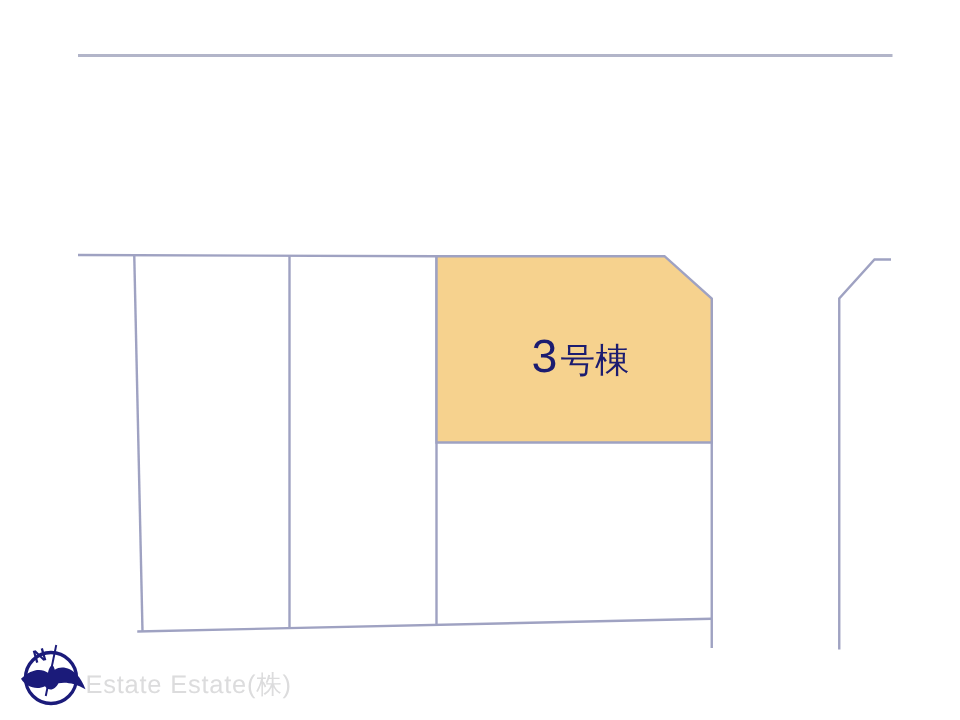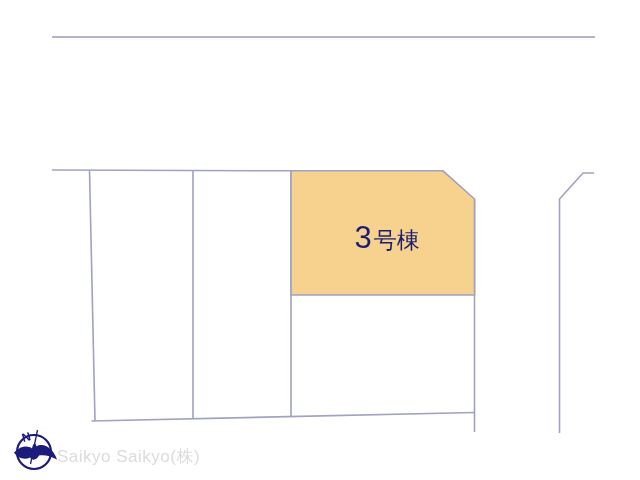--- a/index.html
+++ b/index.html
@@ -73,7 +73,7 @@
     </g>
   </svg>
 
-  <div class="company" style="color: rgb(220, 220, 221);">Saikyo Saikyo(株)</div>
+  <div class="company" style="color: rgb(220, 220, 221);">Estate Estate(株)</div>
 </div>
 
 </body></html>

